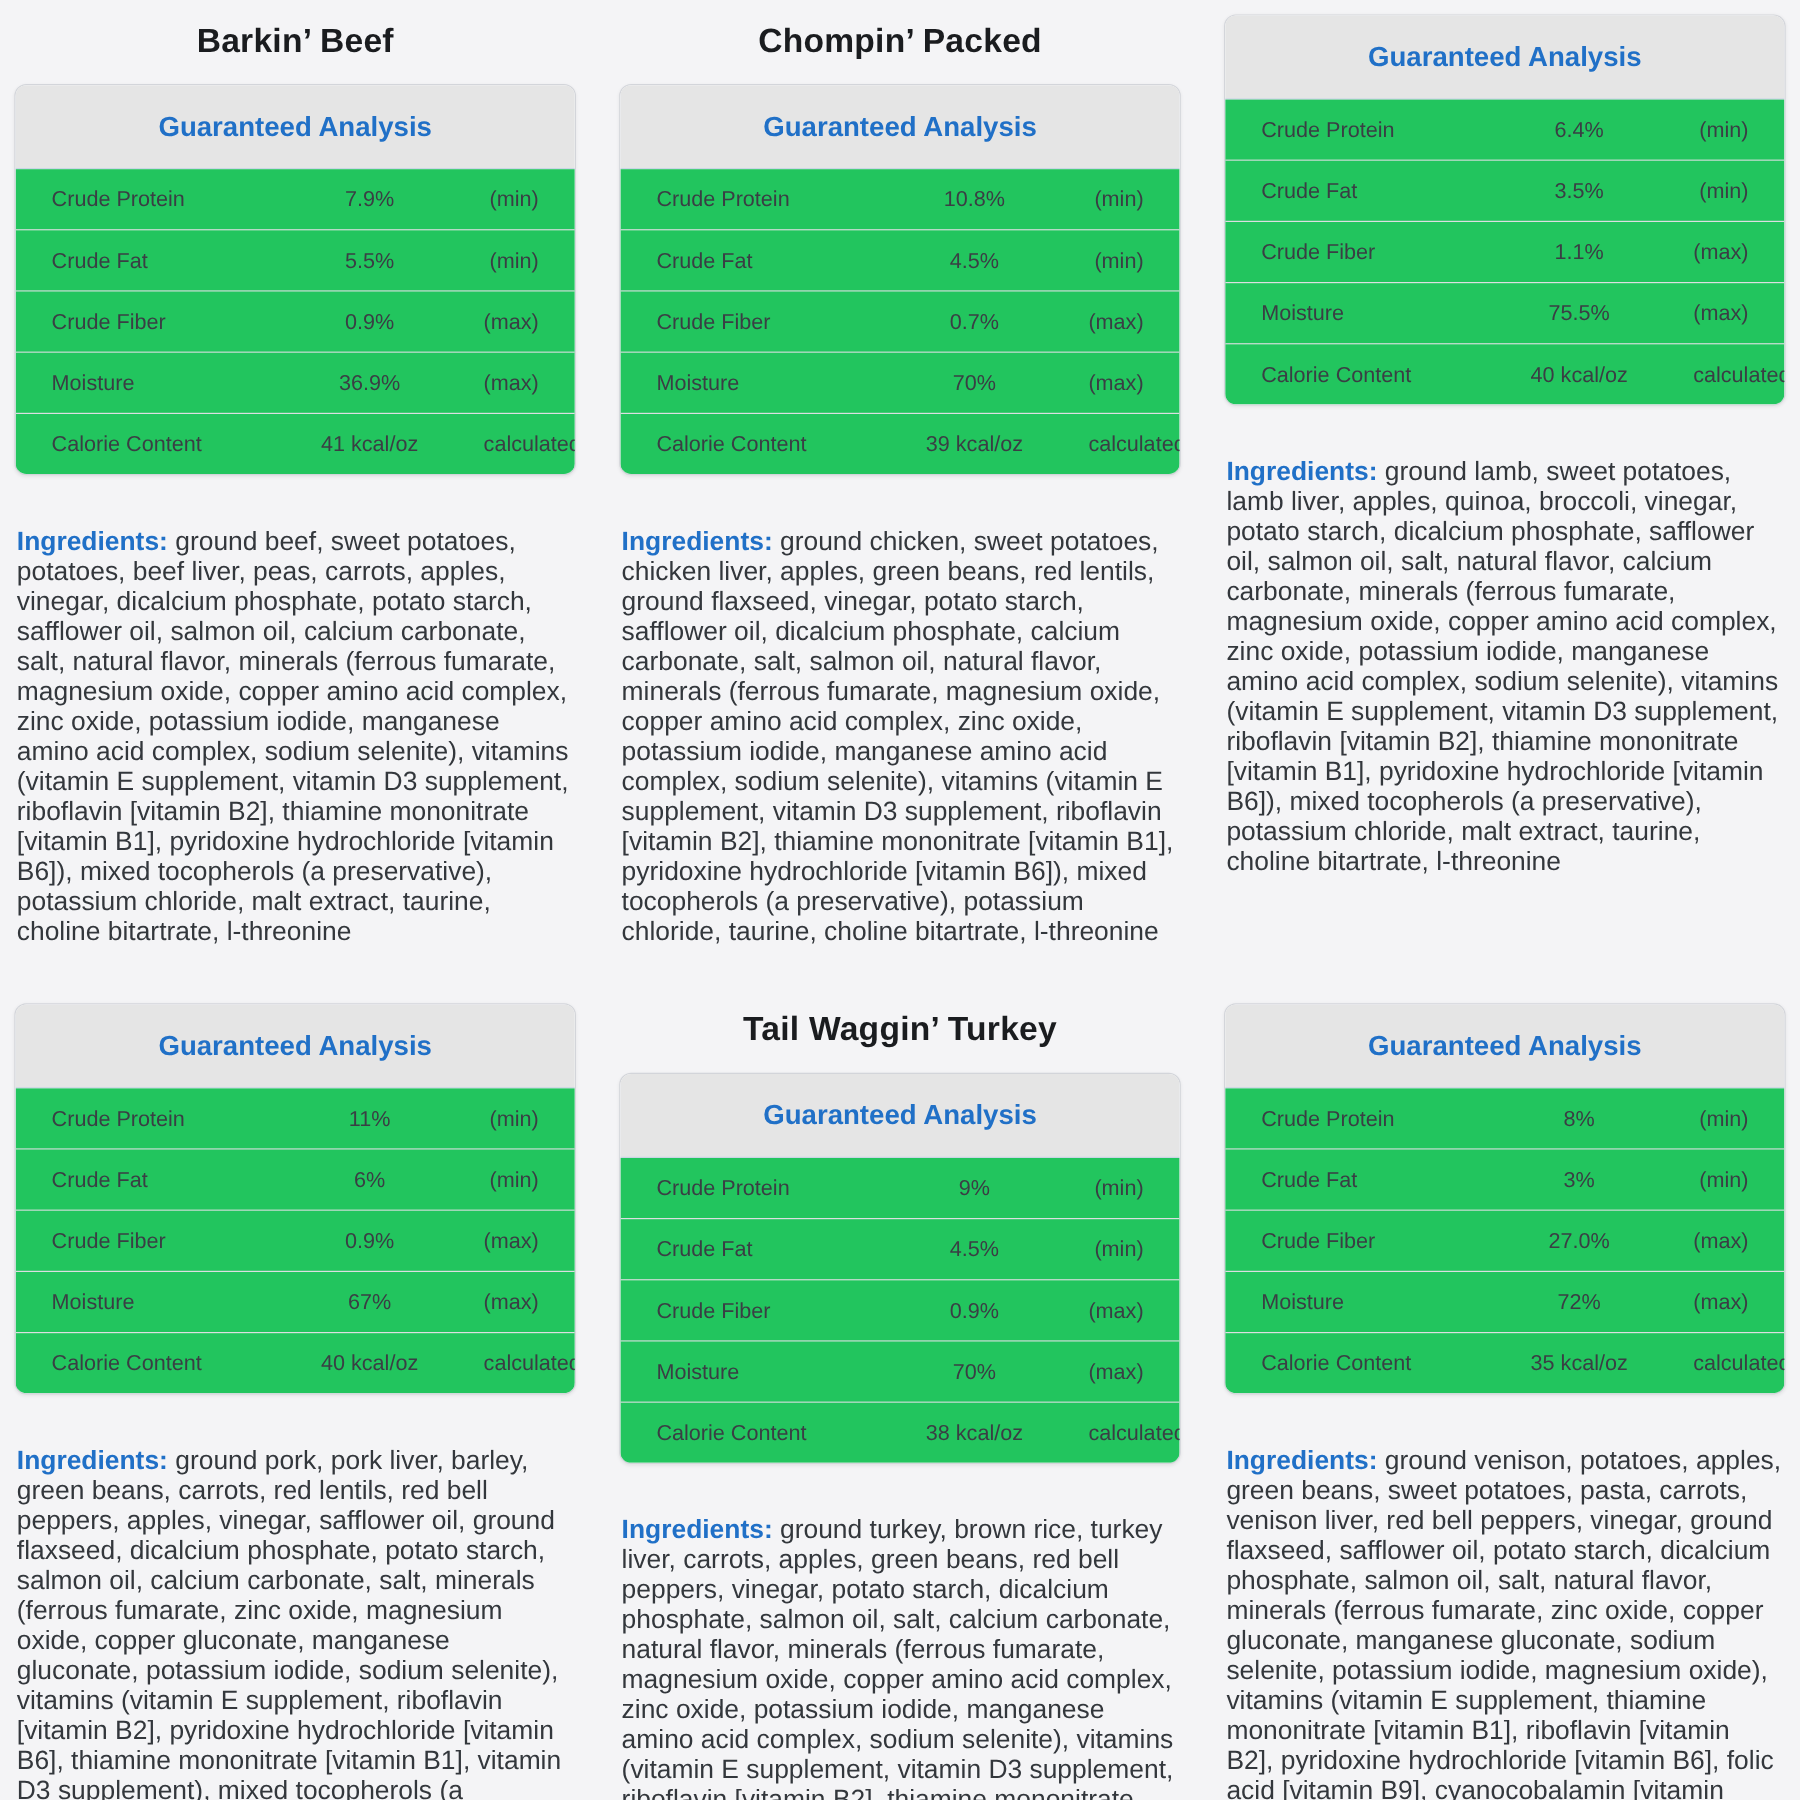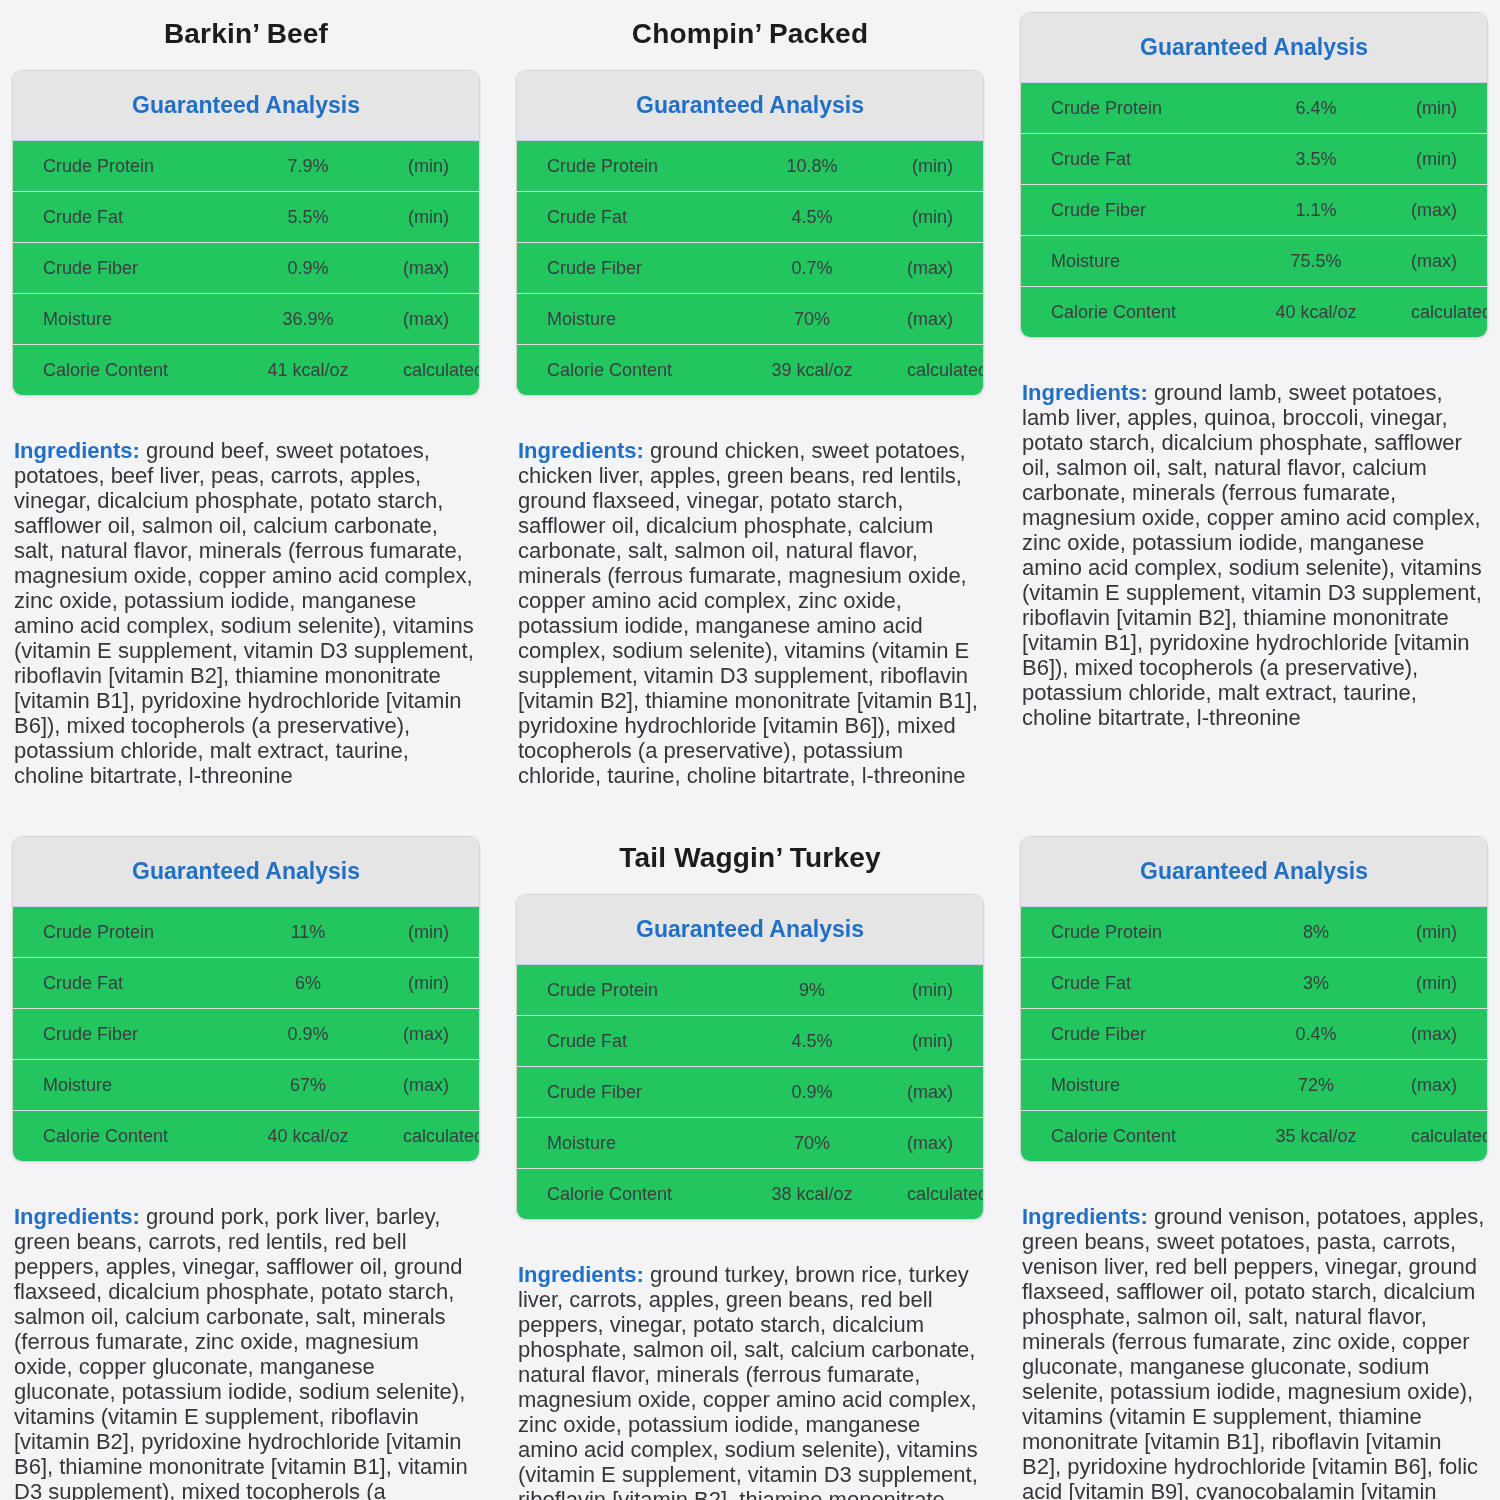--- a/index.html
+++ b/index.html
@@ -302,7 +302,7 @@
 
   <div class="row">
     <span class="cell label">Crude Fiber</span>
-    <span class="cell value">0.4%</span>
+    <span class="cell value">27.0%</span>
     <span class="cell qual">(max)</span>
   </div>
 

